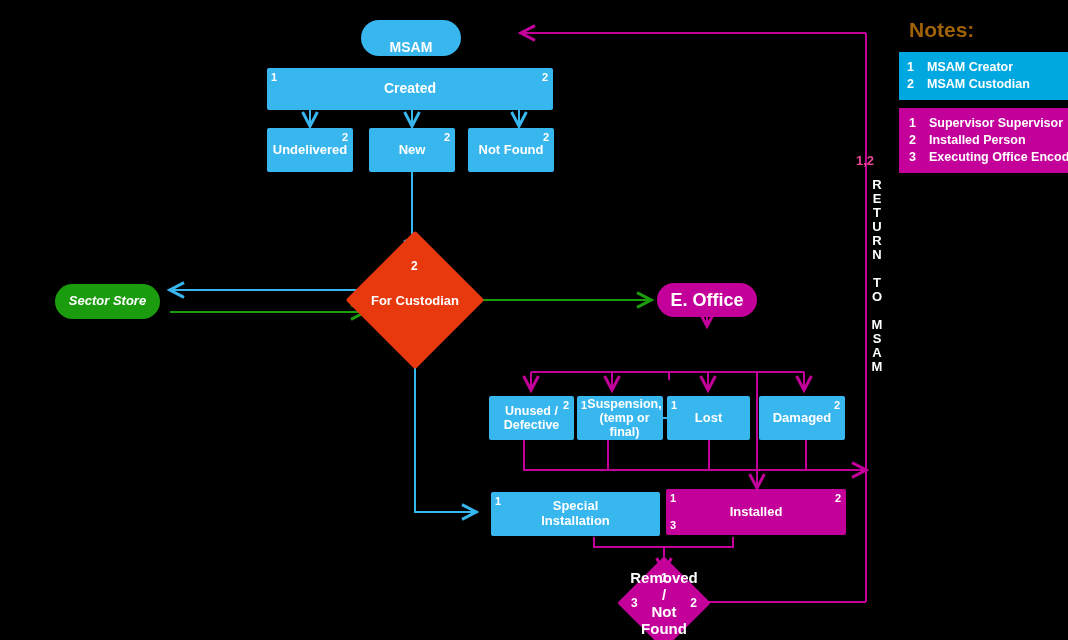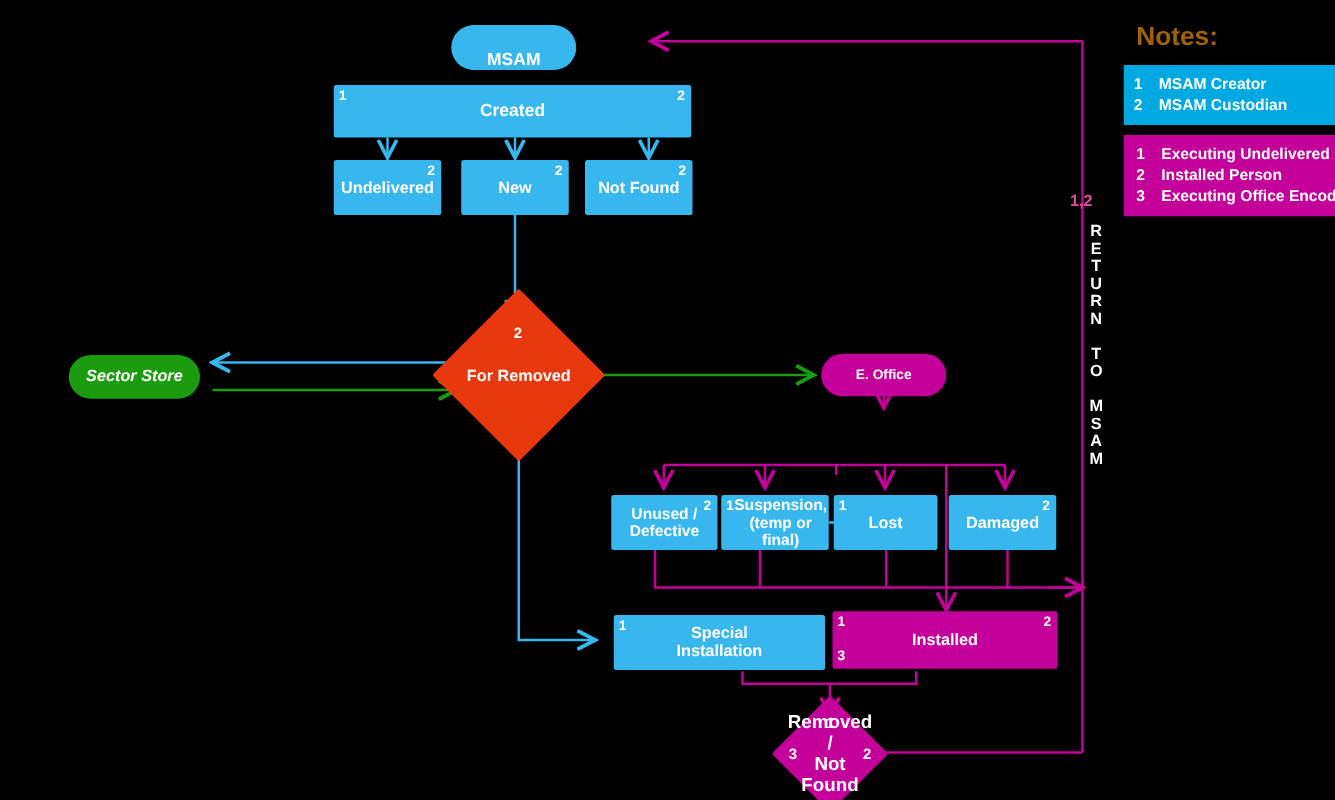--- a/index.html
+++ b/index.html
@@ -291,7 +291,7 @@
   <div class="note-box" style="left:899px; top:108px; width:169px; background:#c4009b; padding-left:10px;">
     <div class="note-row">
       <span class="note-num">1</span>
-      <span>Executing Undelivered</span>
+      <span>Supervisor Supervisor</span>
     </div>
     <div class="note-row">
       <span class="note-num">2</span>

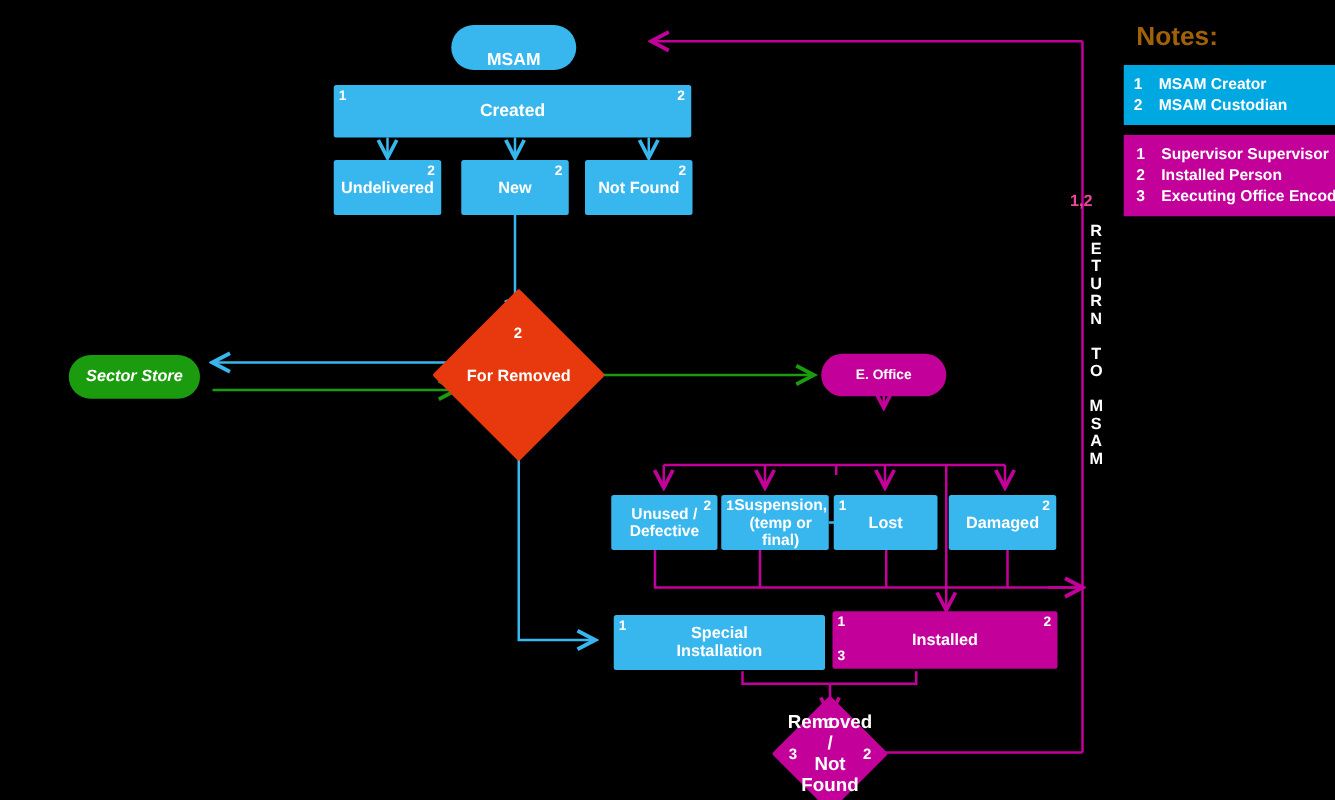--- a/index.html
+++ b/index.html
@@ -199,7 +199,7 @@
   <div class="diamond-wrap" style="left:366px; top:251px; width:98px; height:98px;">
     <div class="diamond-shape c-orange"></div>
     <div class="diamond-label" style="font-size:13px;">
-      <span>For Removed</span>
+      <span>For Custodian</span>
     </div>
     <span class="dbadge badge-cyan" style="left:45px; top:8px;">2</span>
   </div>

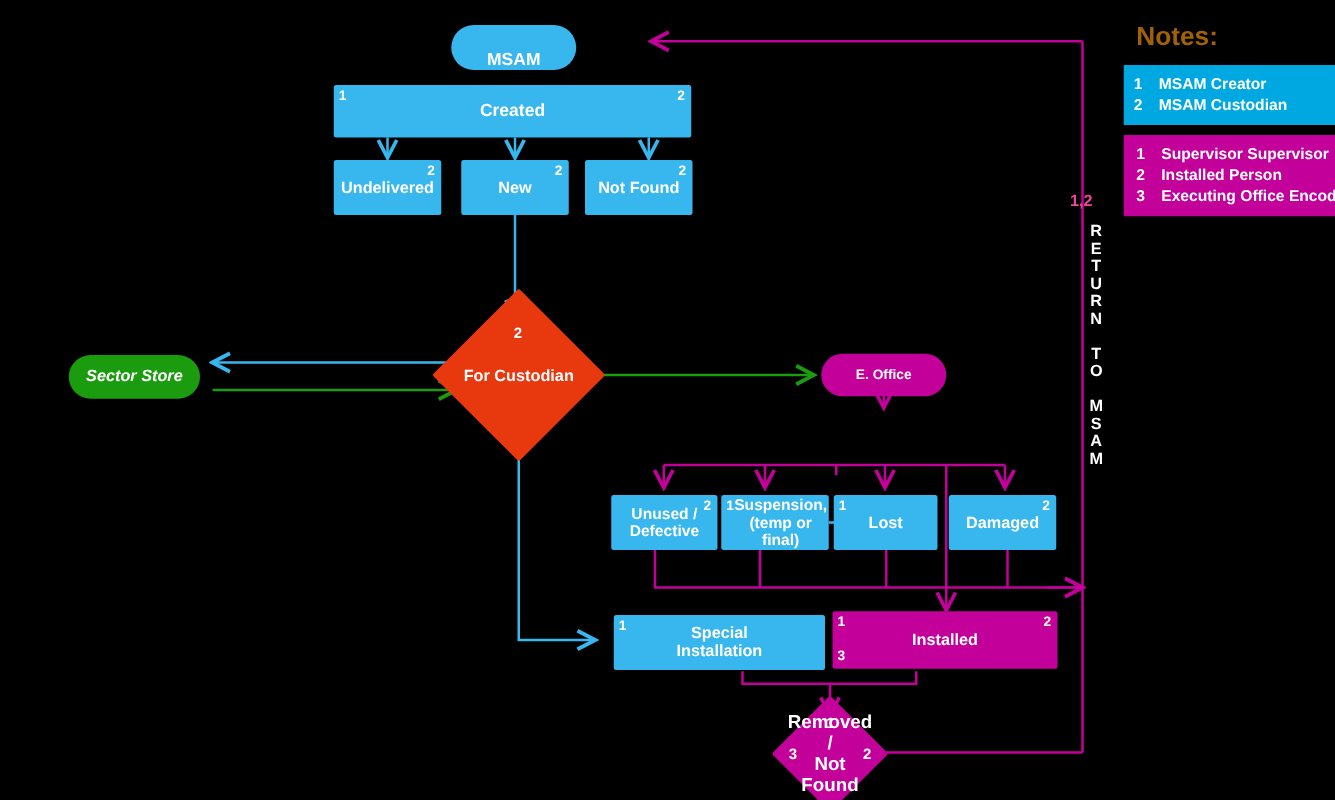--- a/index.html
+++ b/index.html
@@ -208,7 +208,7 @@
     <span>Sector Store</span>
   </div>
 
-  <div class="node pill c-magenta" style="left:657px; top:283px; width:100px; height:34px; font-size:11px;">
+  <div class="node pill c-magenta" style="left:657px; top:283px; width:100px; height:34px; font-size:18px;">
     <span>E. Office</span>
   </div>
 

